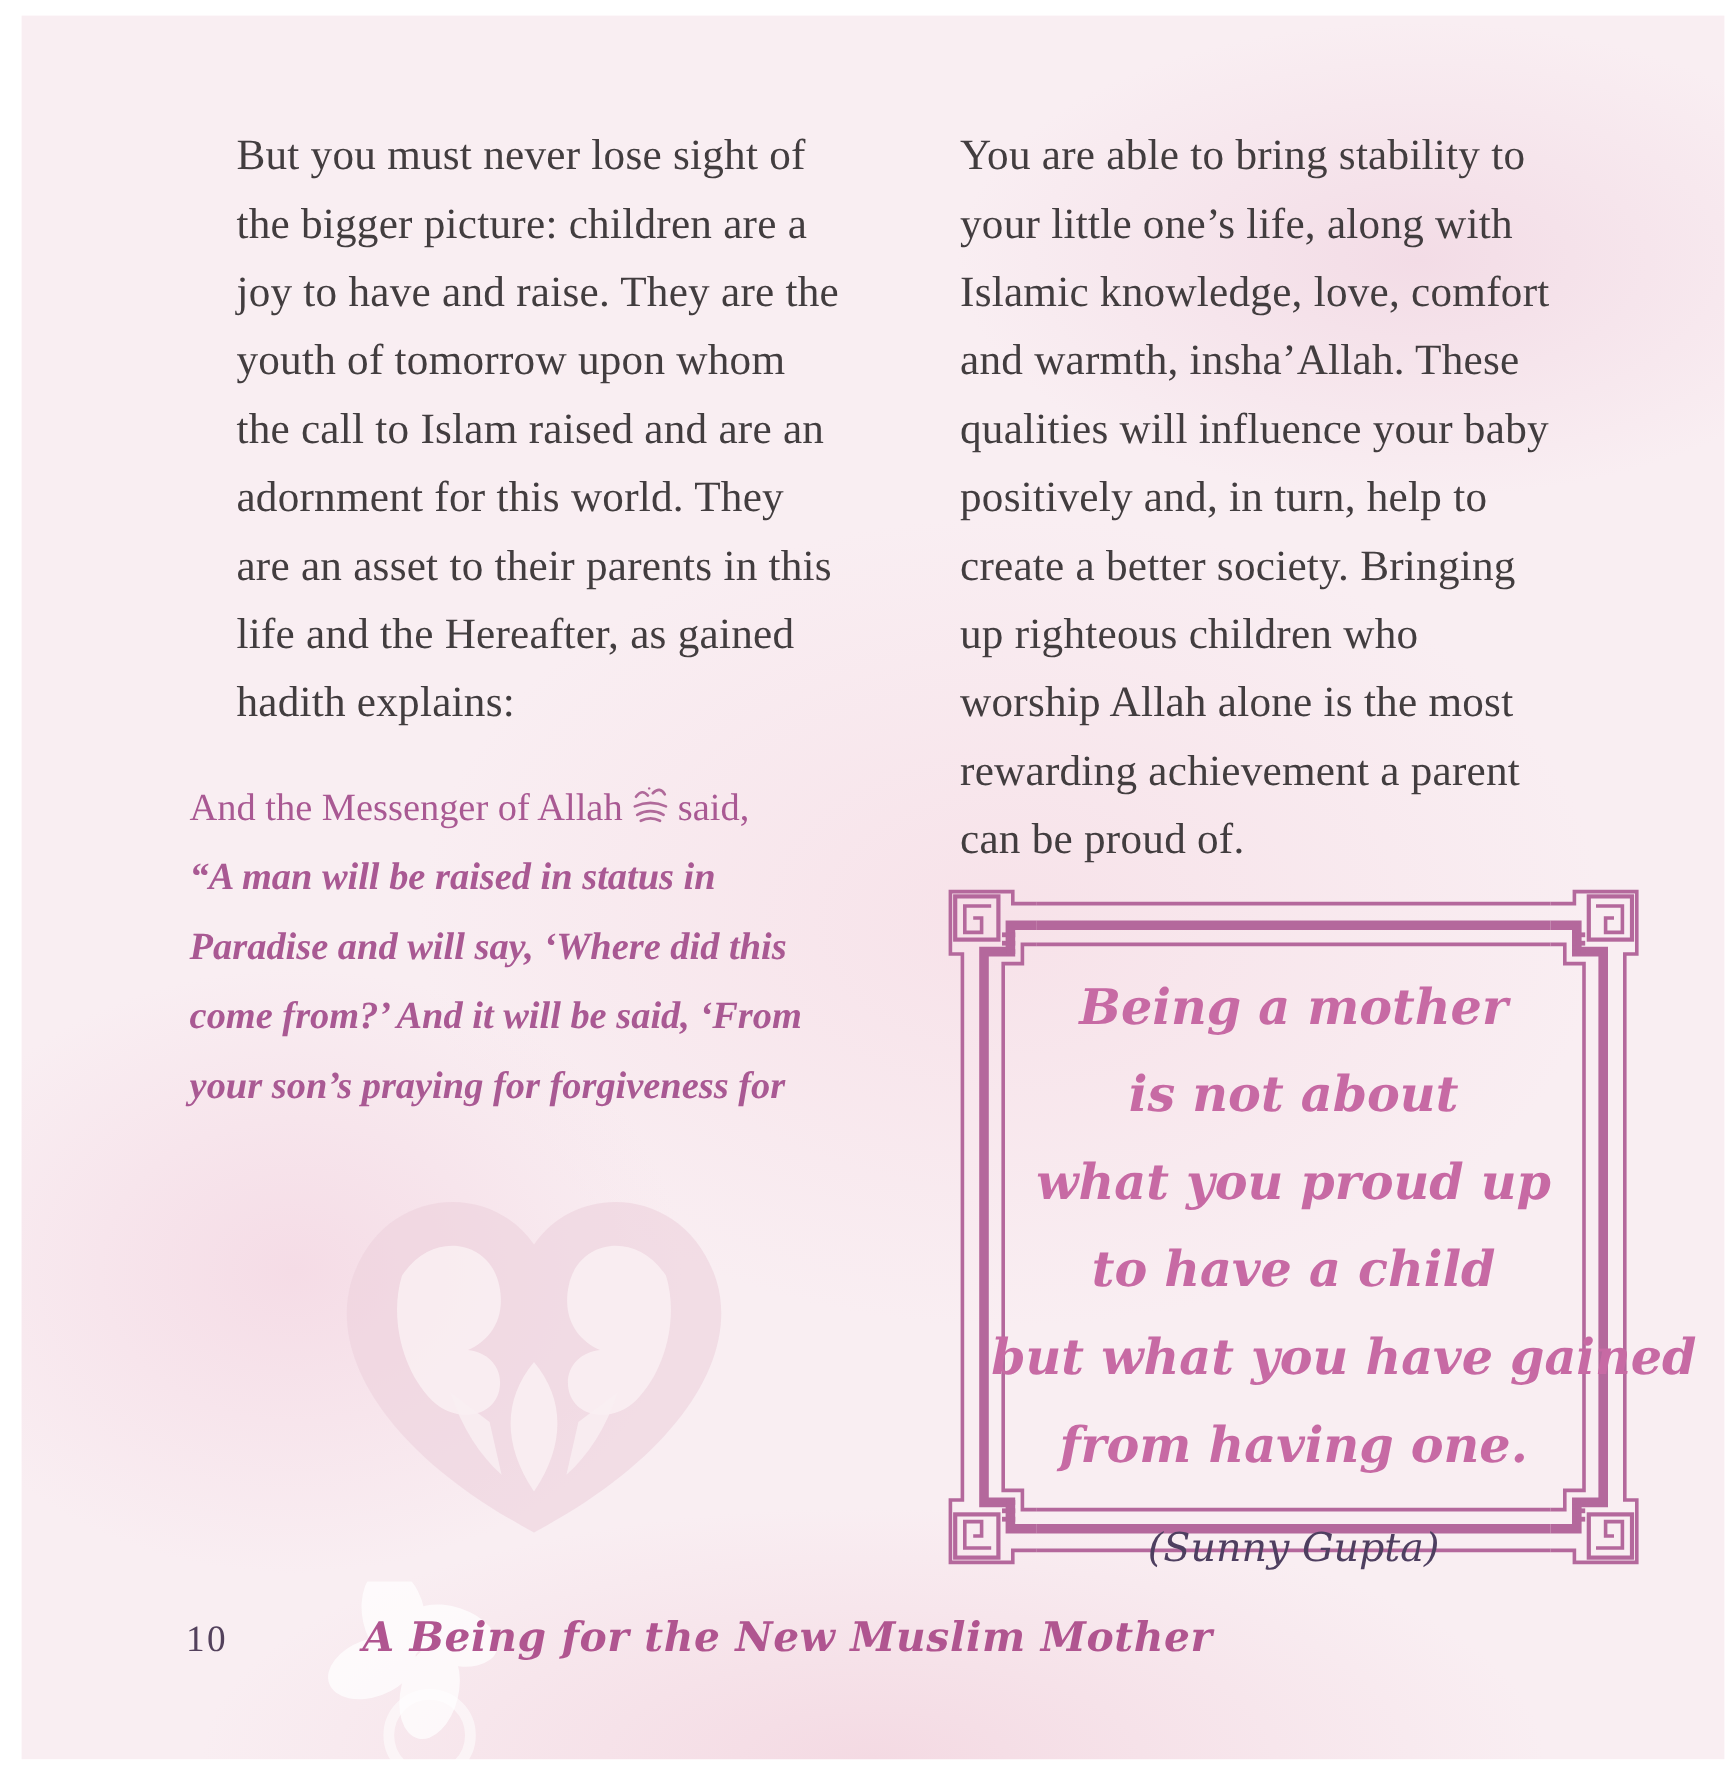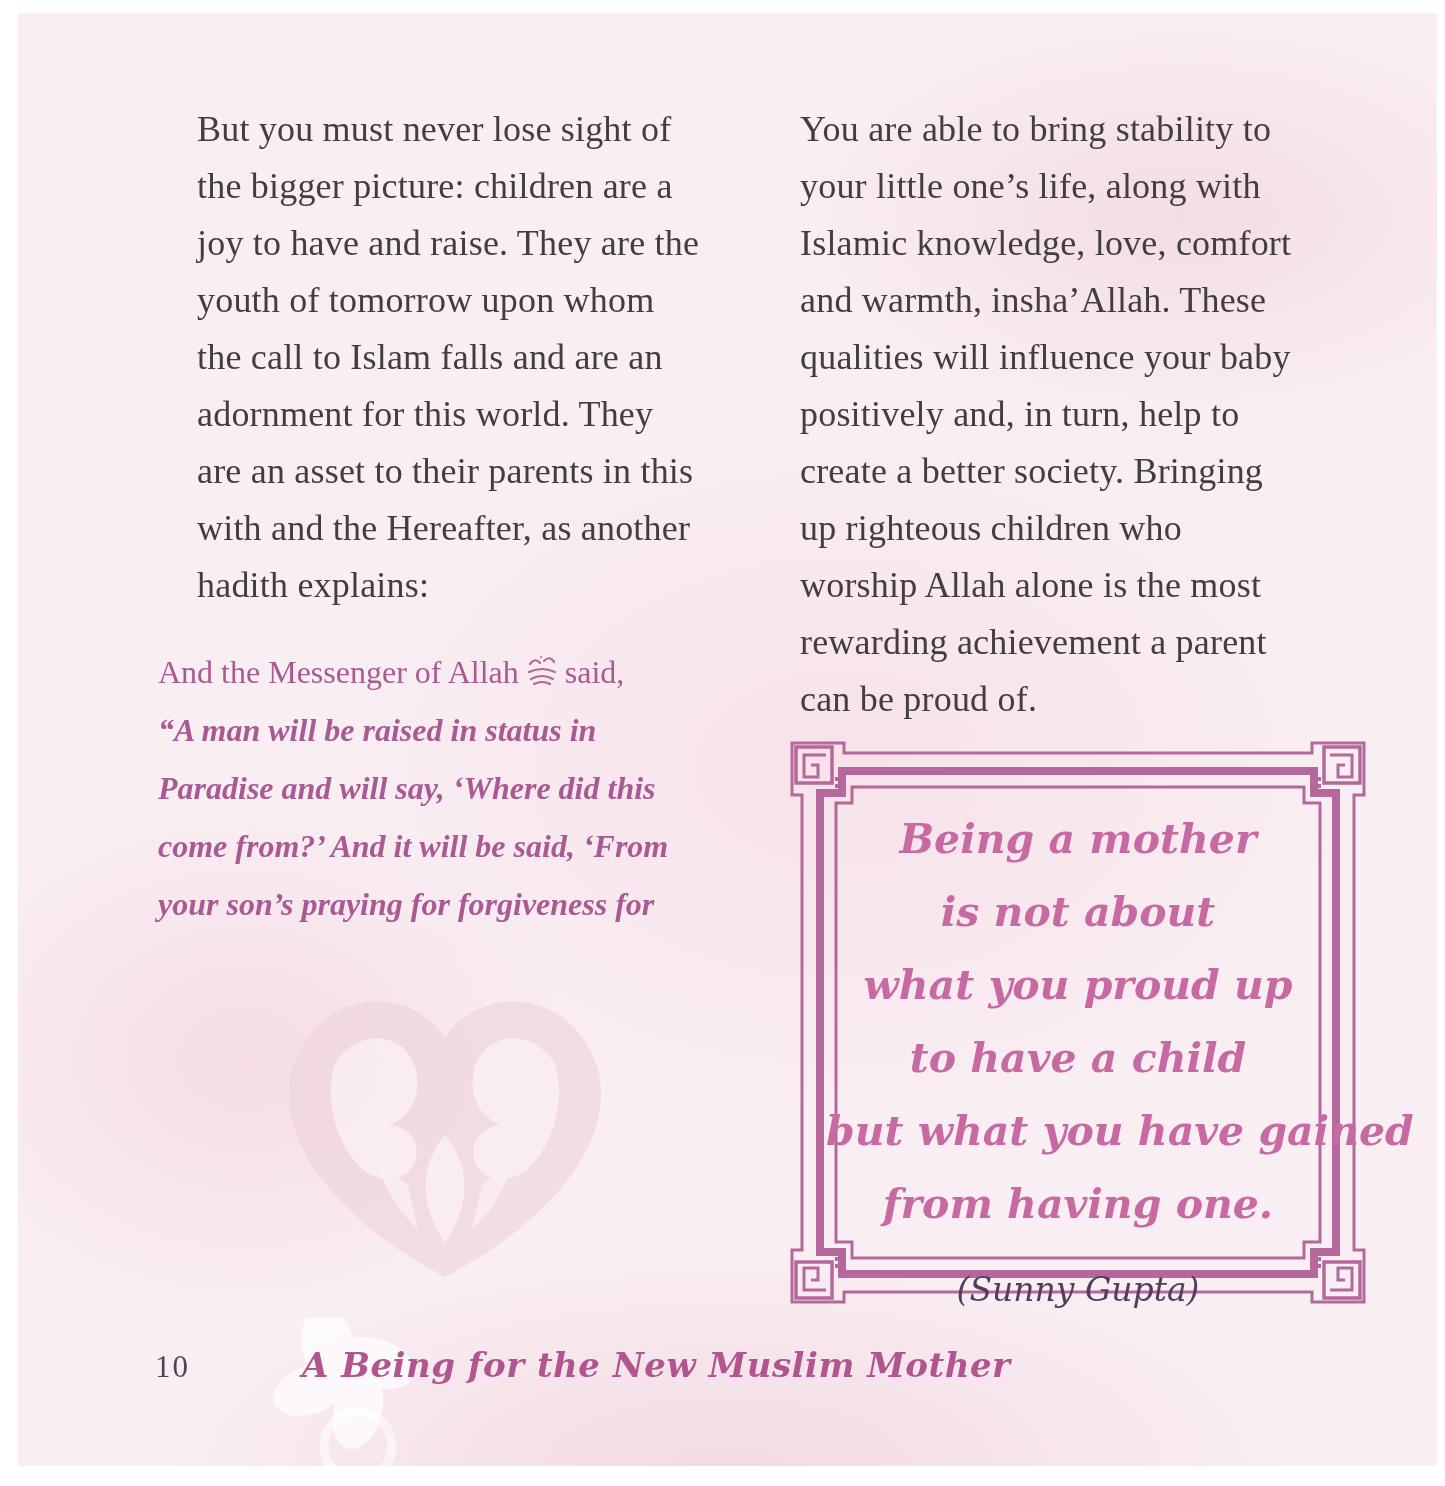--- a/index.html
+++ b/index.html
@@ -82,7 +82,7 @@
         <div class="tline">the bigger picture: children are a</div>
         <div class="tline">joy to have and raise. They are the</div>
         <div class="tline">youth of tomorrow upon whom</div>
-        <div class="tline">the call to Islam falls and are an</div>
+        <div class="tline">the call to Islam raised and are an</div>
         <div class="tline">adornment for this world. They</div>
         <div class="tline">are an asset to their parents in this</div>
         <div class="tline">with and the Hereafter, as another</div>

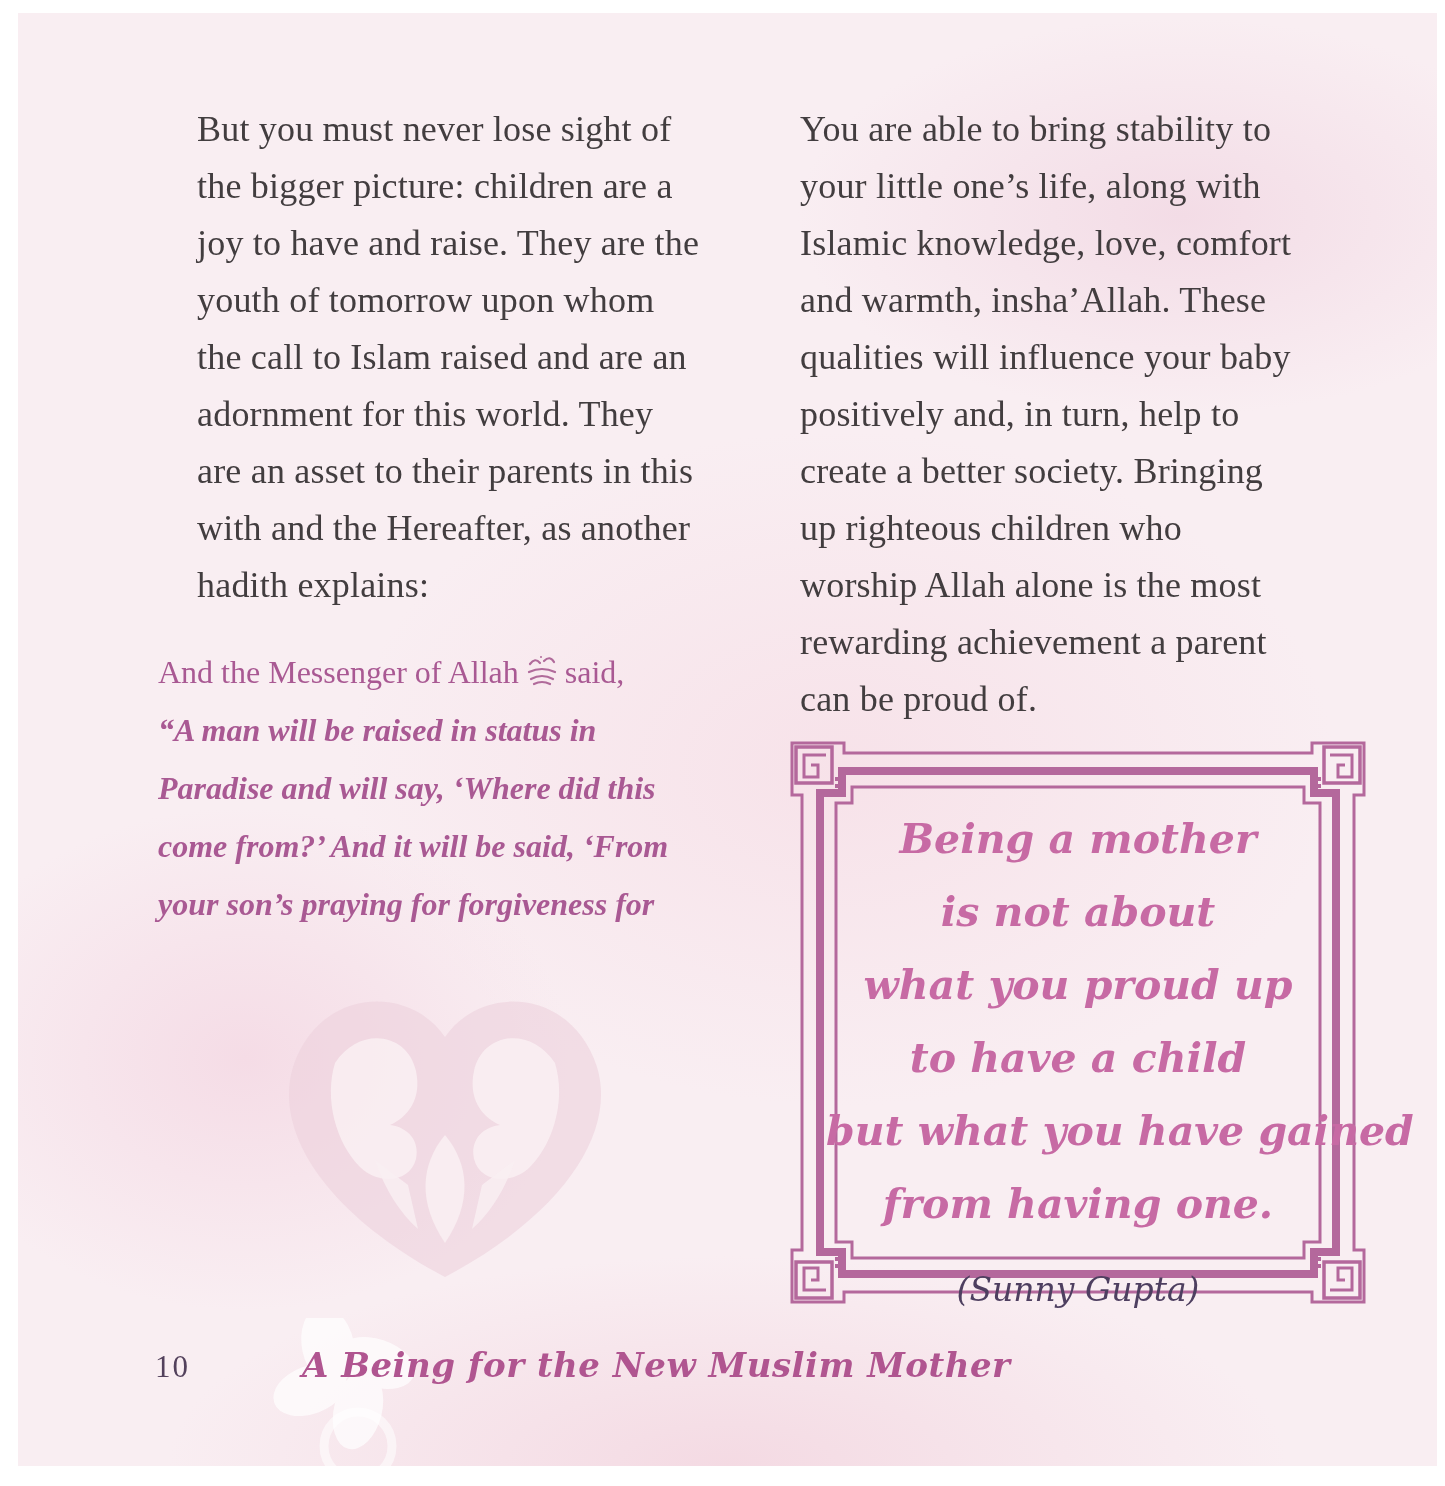--- a/index.html
+++ b/index.html
@@ -85,7 +85,7 @@
         <div class="tline">the call to Islam raised and are an</div>
         <div class="tline">adornment for this world. They</div>
         <div class="tline">are an asset to their parents in this</div>
-        <div class="tline">with and the Hereafter, as another</div>
+        <div class="tline">life and the Hereafter, as gained</div>
         <div class="tline">hadith explains:</div>
       </div>
 

